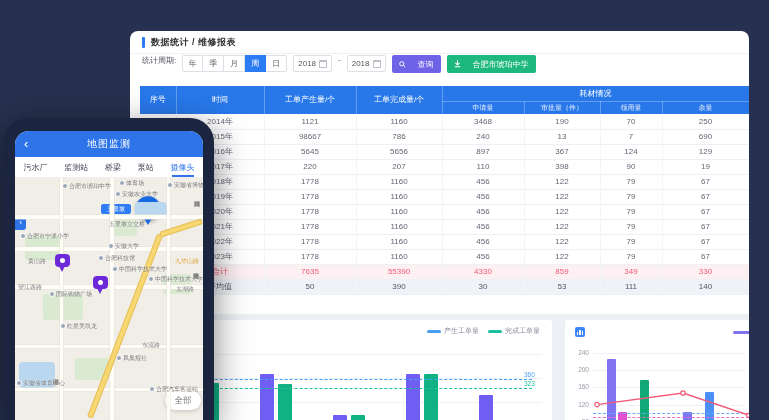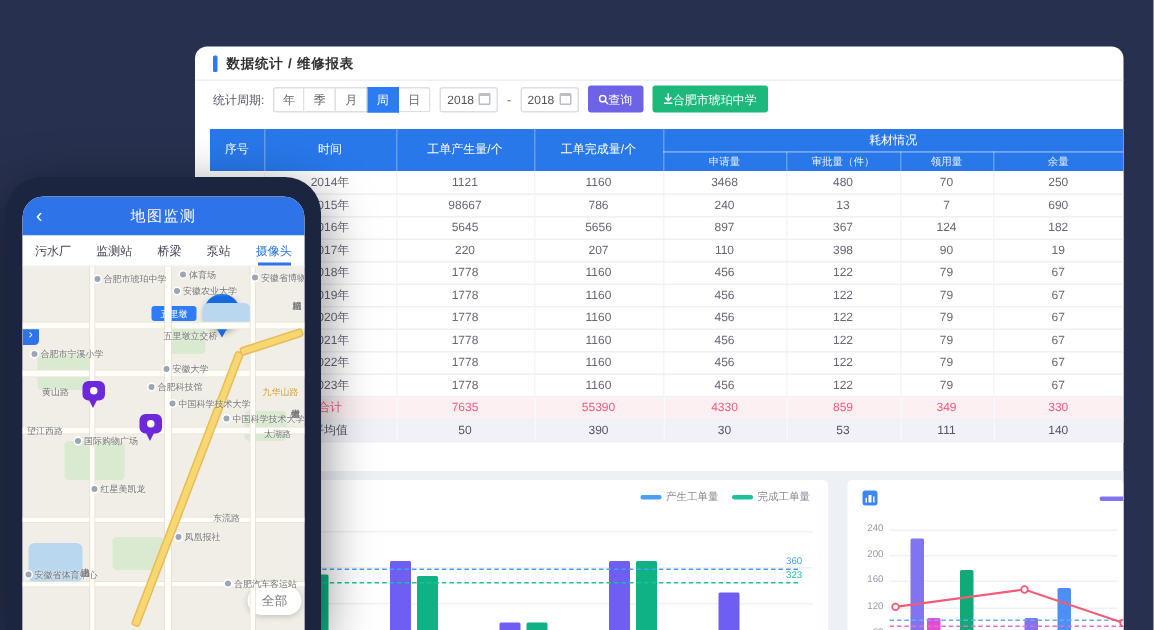--- a/index.html
+++ b/index.html
@@ -14,7 +14,7 @@
   #breadcrumb { font-size:9px; color:#333; font-weight:bold; letter-spacing:.5px; }
 
   
-  #filter-row { left:0; top:24px; width:100%; height:22px; display:flex; align-items:center; padding-left:12px; gap:6px; font-size:8px; color:#556; }
+  #filter-row { left:0; top:24px; width:100%; height:22px; display:flex; align-items:flex-start; padding-left:12px; gap:6px; font-size:8px; color:#556; }
   #periods { display:flex; }
   .period-btn { min-width:21px; height:17px; border:1px solid #dcdfe6; border-left-width:0; background:#fff; color:#666; font-size:8px; display:flex; align-items:center; justify-content:center; padding:0 4px; cursor:pointer; }
   .period-btn:first-child { border-left-width:1px; border-radius:2px 0 0 2px; }

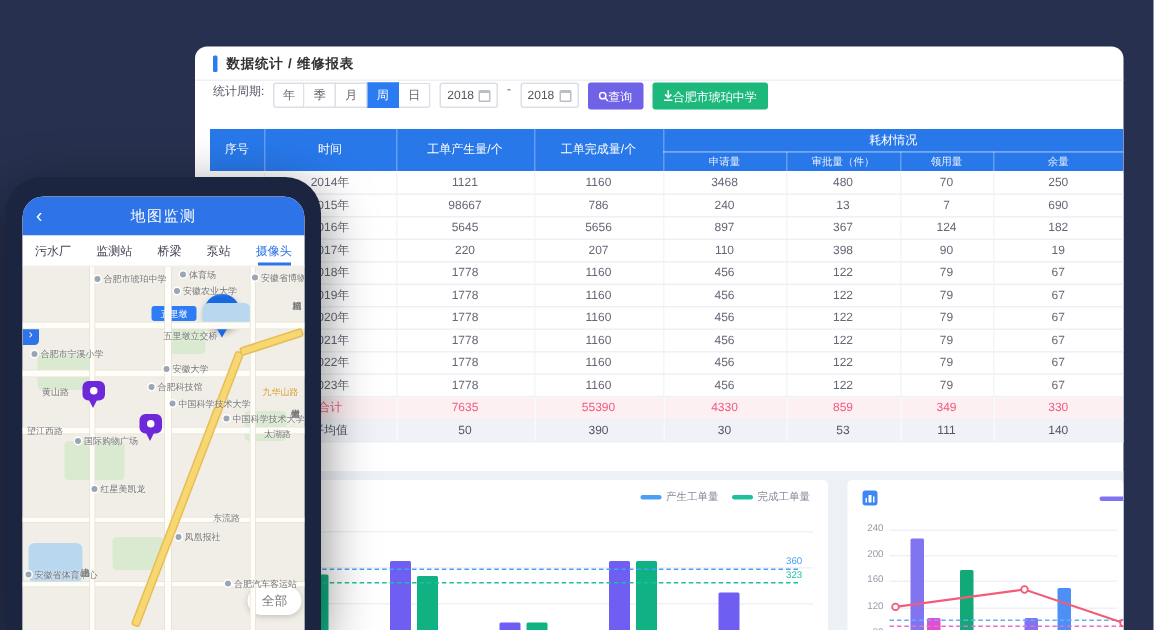--- a/index.html
+++ b/index.html
@@ -23,7 +23,7 @@
   .mini-select { height:17px; border:1px solid #dcdfe6; border-radius:2px; background:#fff; display:flex; align-items:center; padding:0 4px; gap:3px; color:#555; }
   .mini-input { height:17px; border:1px solid #dcdfe6; border-radius:2px; background:#fff; display:flex; align-items:center; justify-content:center; padding:0 4px; color:#555; white-space:nowrap; }
   .cal-ico { width:8px; height:8px; border:1px solid #b9bec7; border-top:2.5px solid #b9bec7; border-radius:1px; }
-  .btn { height:18px; border-radius:2px; color:#fff; display:flex; align-items:center; justify-content:center; gap:0; padding:0 7px; font-size:8px; cursor:pointer; }
+  .btn { height:18px; border-radius:2px; color:#fff; display:flex; align-items:center; justify-content:center; gap:12px; padding:0 7px; font-size:8px; cursor:pointer; }
   #search-btn { background:#6e62e6; }
   #export-btn { background:#1db87c; }
 

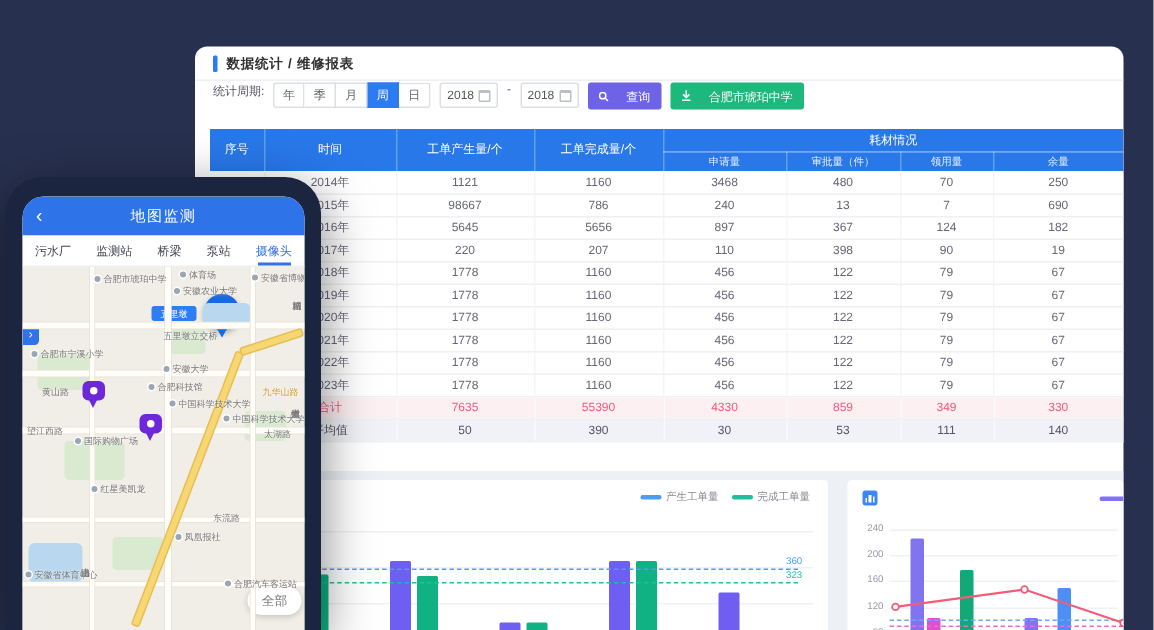--- a/index.html
+++ b/index.html
@@ -164,7 +164,7 @@
             <td>1121</td>
             <td>1160</td>
             <td>3468</td>
-            <td>480</td>
+            <td>190</td>
             <td>70</td>
             <td>250</td>
           </tr>

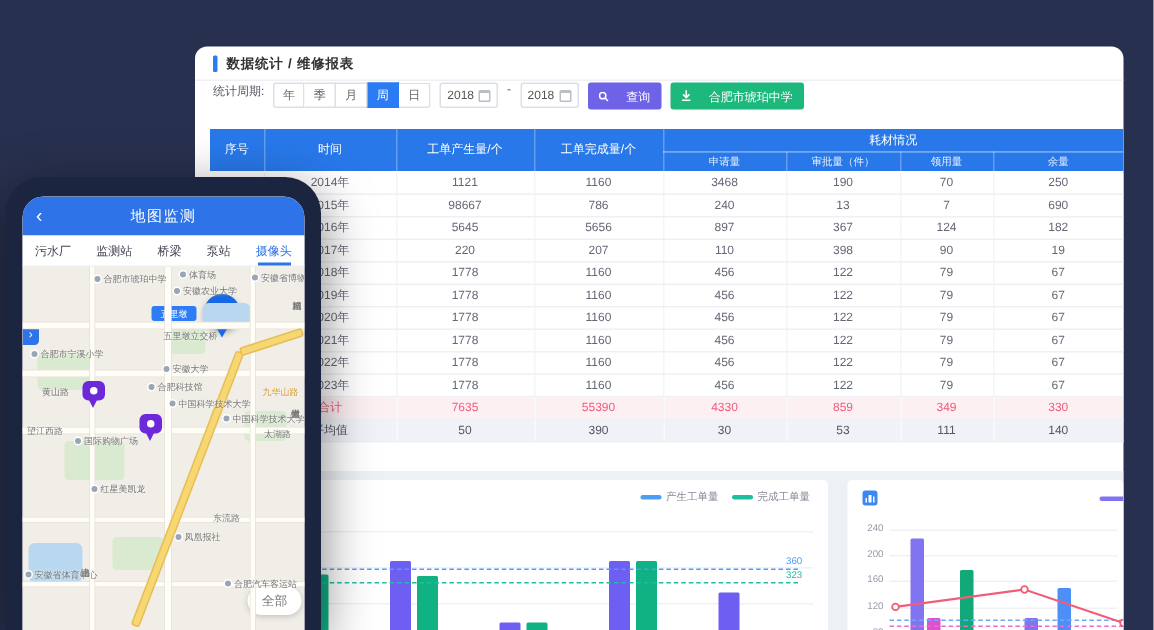--- a/index.html
+++ b/index.html
@@ -186,7 +186,7 @@
             <td>897</td>
             <td>367</td>
             <td>124</td>
-            <td>182</td>
+            <td>129</td>
           </tr>
           <tr>
             <td>4</td>

